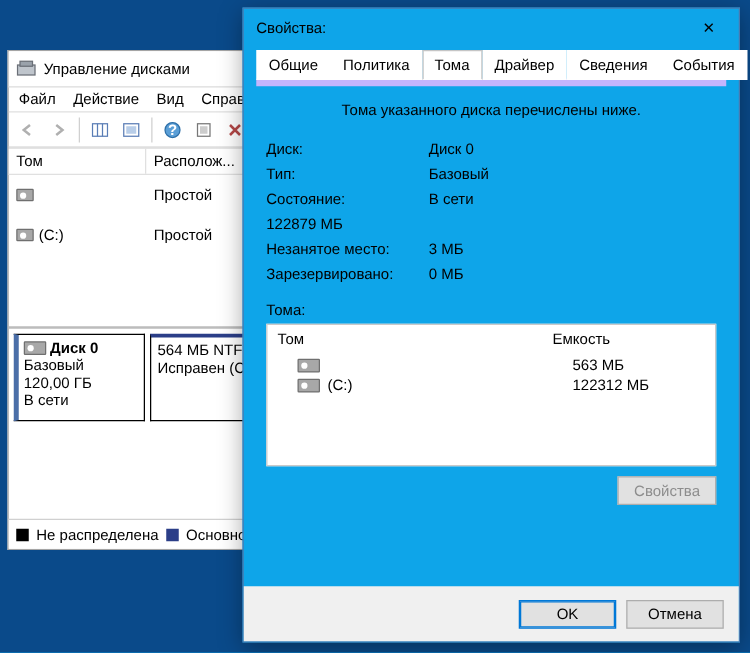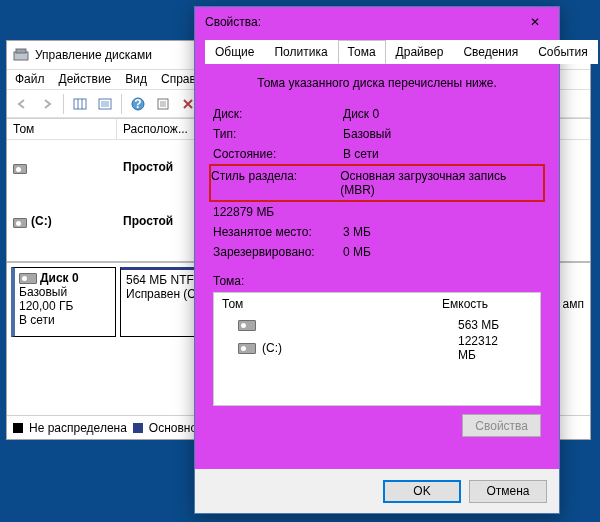--- a/index.html
+++ b/index.html
@@ -29,7 +29,7 @@
   .legend-swatch { width:10px; height:10px; display:inline-block; }
 
   
-  .dlg { position: absolute; left: 194px; top: 6px; width: 366px; height: 508px; background: #d946ef; border: 1px solid #4a7ab0; box-shadow: 0 4px 18px rgba(0,0,0,0.35); }
+  .dlg { position: absolute; left: 194px; top: 6px; width: 398px; height: 508px; background: #0ea5e9; border: 1px solid #4a7ab0; box-shadow: 0 4px 18px rgba(0,0,0,0.35); }
   .dlg-title { height: 30px; display: flex; align-items: center; justify-content: space-between; padding: 0 2px 0 10px; }
   .dlg-title .close { width: 44px; height: 28px; display:flex; align-items:center; justify-content:center; font-size: 14px; }
   .dlg-tabs { display:flex; border-bottom:1px solid #c4b5fd; margin: 0 10px; padding-top: 2px; gap:0;}

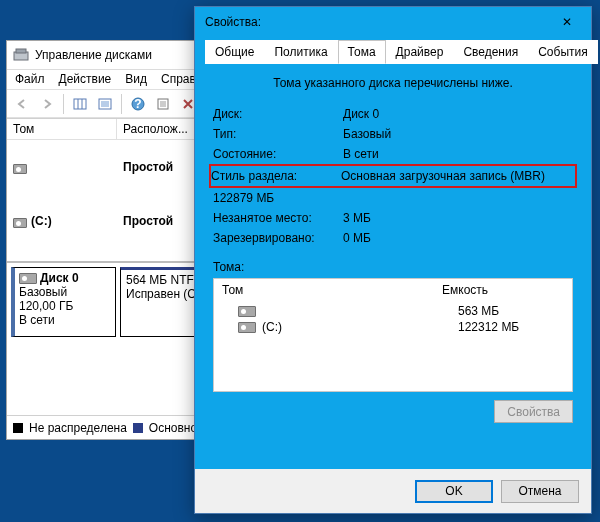--- a/index.html
+++ b/index.html
@@ -32,7 +32,7 @@
   .dlg { position: absolute; left: 194px; top: 6px; width: 398px; height: 508px; background: #0ea5e9; border: 1px solid #4a7ab0; box-shadow: 0 4px 18px rgba(0,0,0,0.35); }
   .dlg-title { height: 30px; display: flex; align-items: center; justify-content: space-between; padding: 0 2px 0 10px; }
   .dlg-title .close { width: 44px; height: 28px; display:flex; align-items:center; justify-content:center; font-size: 14px; }
-  .dlg-tabs { display:flex; border-bottom:1px solid #c4b5fd; margin: 0 10px; padding-top: 2px; gap:0;}
+  .dlg-tabs { display:flex; border-bottom:6px solid #c4b5fd; margin: 0 10px; padding-top: 2px; gap:0;}
   .tab { padding: 4px 9px; border:1px solid transparent; border-bottom:none; color:#000; cursor:default; position:relative; top:1px; background:#fff;}
   .tab.active { border-color:#c5c5c5; border-bottom:1px solid #fff; background:#fff; z-index:2;}
   .dlg-body { padding: 12px 18px 10px 18px; }

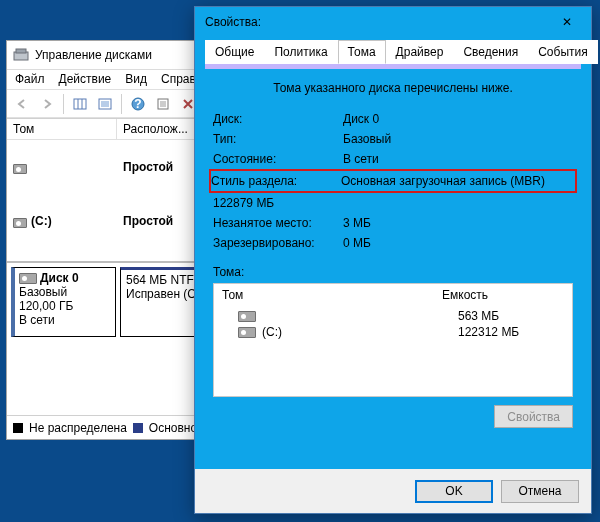--- a/index.html
+++ b/index.html
@@ -18,7 +18,7 @@
   .bg-table-head { display:flex; background:#fff; border-bottom:1px solid #e0e0e0;}
   .bg-th { padding: 3px 6px; border-right: 1px solid #e0e0e0; }
   .bg-row { display:flex;  padding:1px 0;}
-  .bg-td { padding: 19px 6px; display:flex; align-items:flex-end; gap:4px;font-weight:bold;}
+  .bg-td { padding: 8px 6px; display:flex; align-items:center; gap:4px;}
   .bg-td .vol-icon { width:14px; height:10px; }
   .bg-lower { position:absolute; left:0; right:0; bottom:30px; top:220px; border-top:2px solid #bcbcbc; padding:4px;}
   .disk-panel { display:flex; gap:4px; height:70px; }

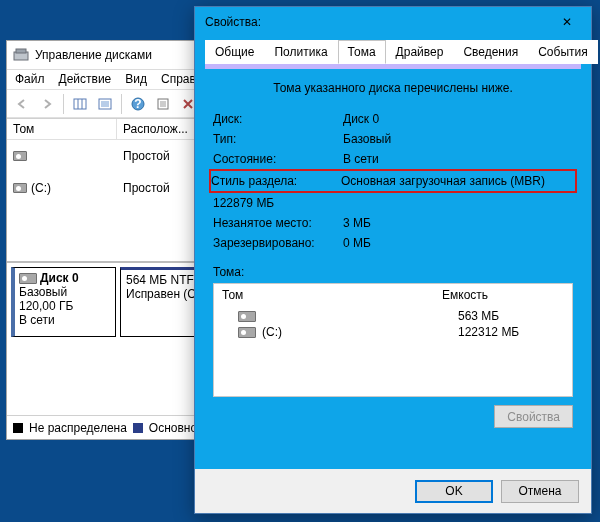--- a/index.html
+++ b/index.html
@@ -219,10 +219,6 @@
             <span class="k">Состояние:</span>
             <span>В сети</span>
           </div>
-        <div class="r highlight-red">
-            <span class="k">Стиль раздела:</span>
-            <span>Основная загрузочная запись (MBR)</span>
-          </div>
         <div class="r">
             <span>122879 МБ</span>
           </div>

